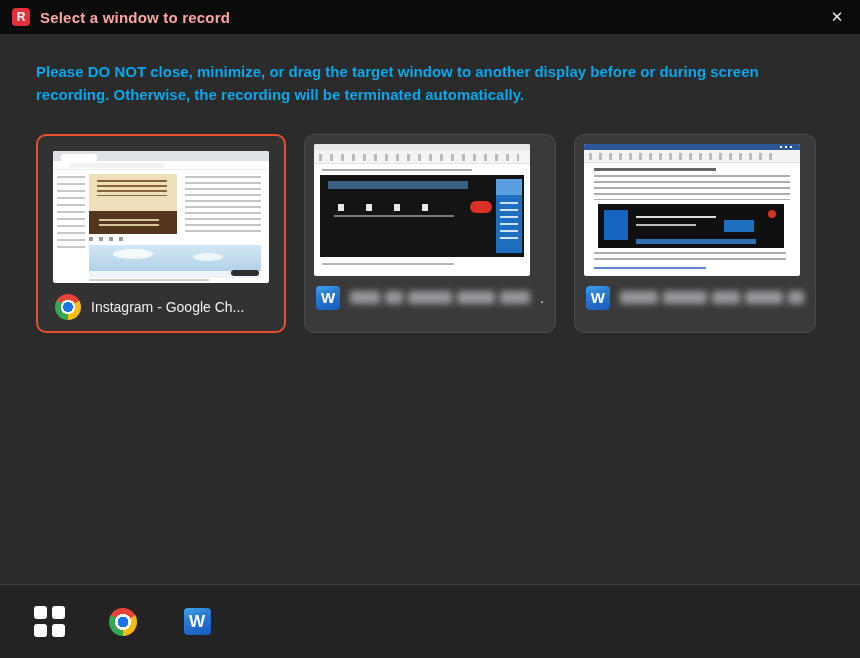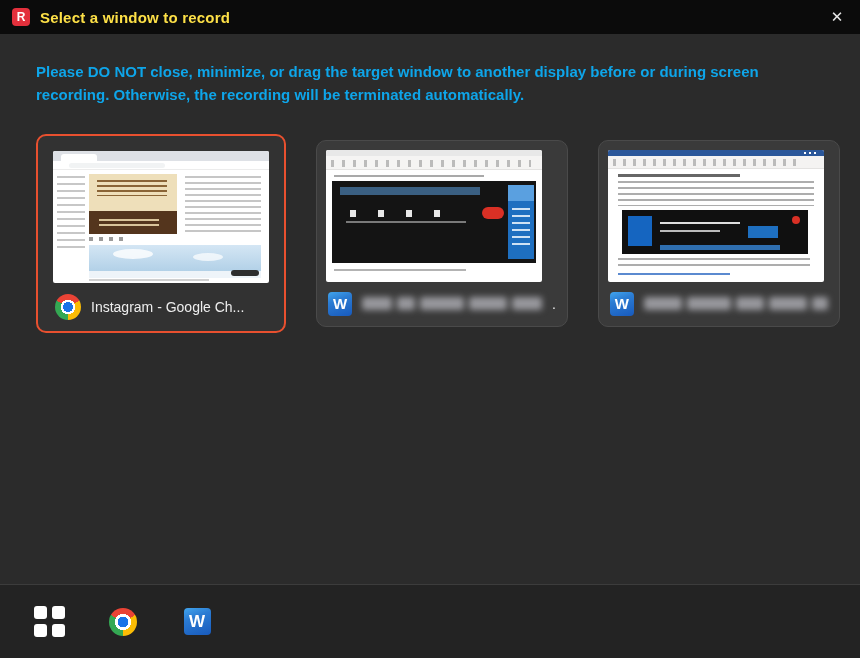--- a/index.html
+++ b/index.html
@@ -13,7 +13,7 @@
   
   .titlebar { height:34px; background:#0b0b0b; display:flex; align-items:center; padding:0 0 0 12px; flex:0 0 auto; }
   .app-icon { width:18px; height:18px; background:#e3303c; border-radius:4px; color:#fff; font-weight:700; font-size:12px; display:flex; align-items:center; justify-content:center; margin-right:10px; }
-  .win-title { font-size:15px; font-weight:700; color:#fde047; letter-spacing:.2px; }
+  .win-title { font-size:15px; font-weight:700; color:#fca5a5; letter-spacing:.2px; }
   .close-btn { margin-left:auto; width:46px; height:34px; display:flex; align-items:center; justify-content:center; color:#e8e8e8; font-size:15px; background:none; border:none; cursor:pointer; }
 
   

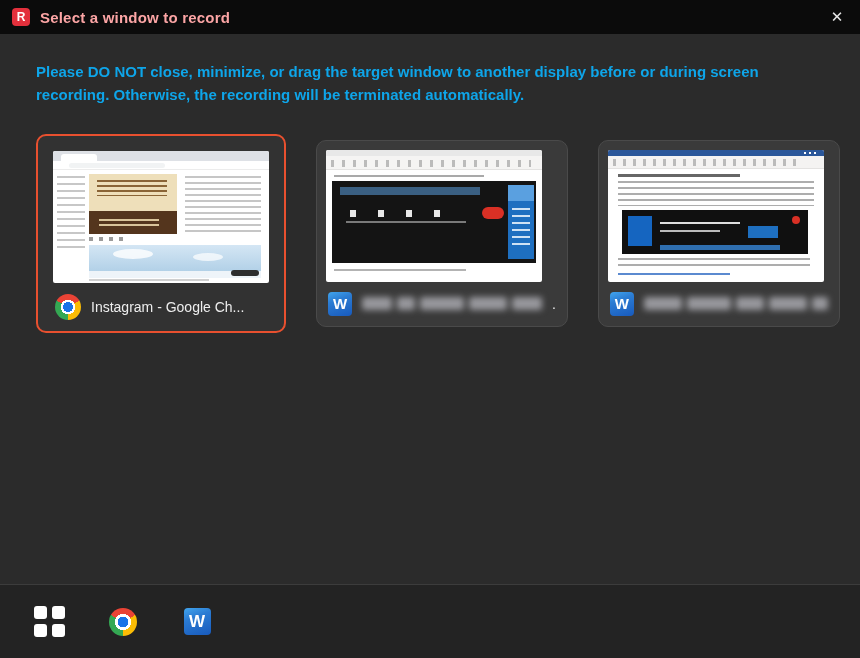--- a/index.html
+++ b/index.html
@@ -20,7 +20,7 @@
   .content { flex:1 1 auto; padding:26px 36px 0; }
   .warning { width:784px; font-size:15px; line-height:1.55; font-weight:700; color:#0ea5e9; }
 
-  .cards { margin-top:27px; display:flex; gap:30px; align-items:center; }
+  .cards { margin-top:27px; display:flex; gap:18px; }
   .card { background:#3a3a3a; border:1px solid #4a4a4a; border-radius:10px; padding:9px 9px 0; cursor:pointer; }
   .card.selected { background:#323232; border:2px solid #e8502f; padding:15px 15px 0; }
   .caption { display:flex; align-items:center; gap:10px; height:44px; padding:0 2px; }

